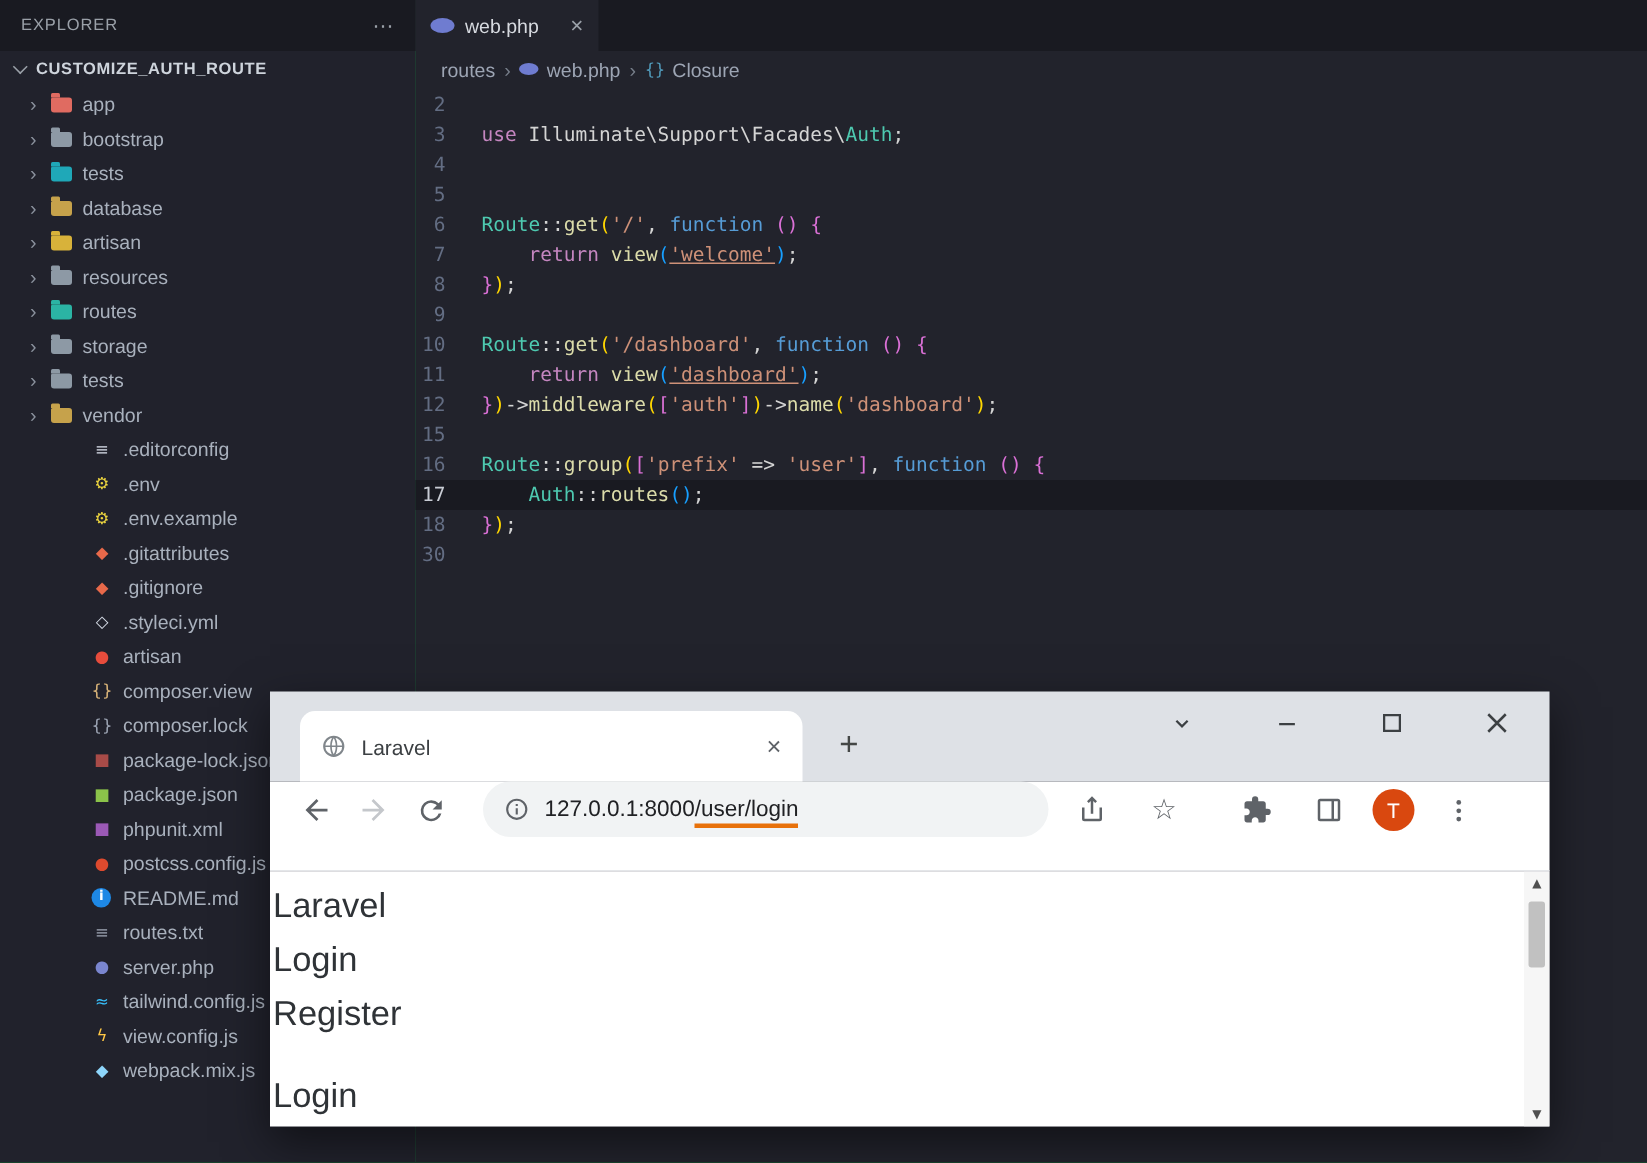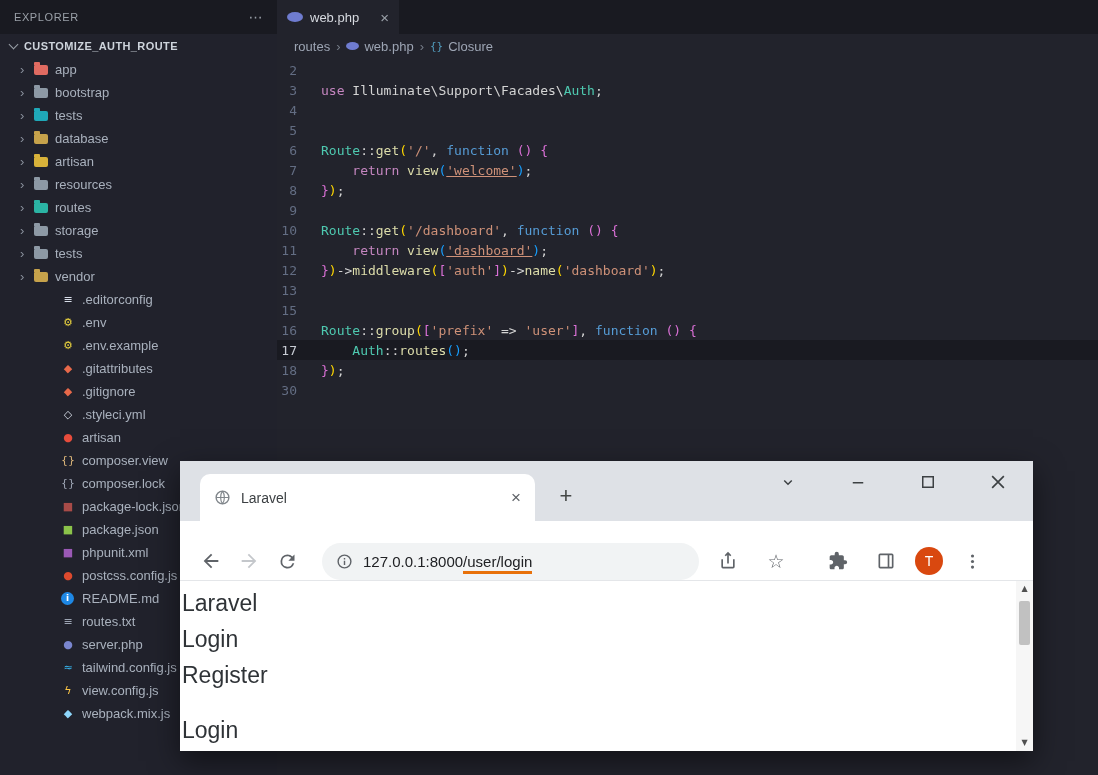--- a/index.html
+++ b/index.html
@@ -283,10 +283,6 @@
           <span class="codetxt"><span class="tk-v">}</span><span class="tk-g">)</span><span class="tk-p">-&gt;</span><span class="tk-f">middleware</span><span class="tk-g">(</span><span class="tk-v">[</span><span class="tk-s">'auth'</span><span class="tk-v">]</span><span class="tk-g">)</span><span class="tk-p">-&gt;</span><span class="tk-f">name</span><span class="tk-g">(</span><span class="tk-s">'dashboard'</span><span class="tk-g">)</span><span class="tk-p">;</span></span>
         </div>
         <div class="cline">
-          <span class="ln">13</span>
-          <span class="codetxt"></span>
-        </div>
-        <div class="cline">
           <span class="ln">15</span>
           <span class="codetxt"></span>
         </div>

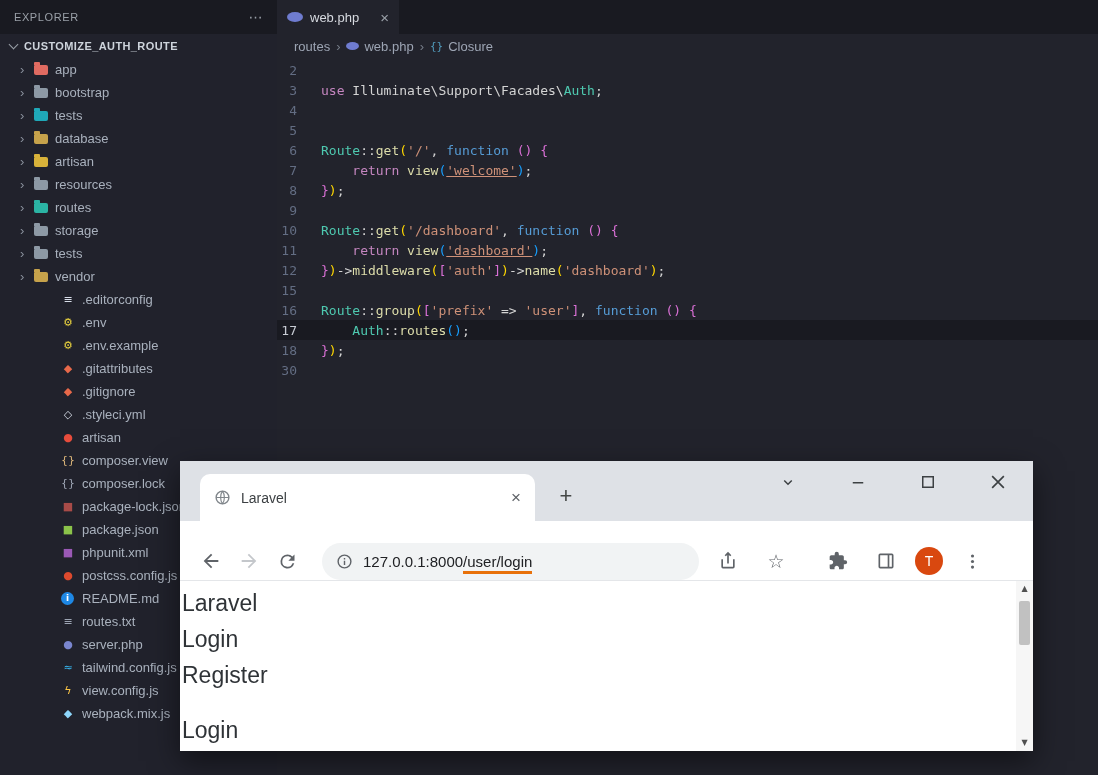--- a/index.html
+++ b/index.html
@@ -52,7 +52,7 @@
   .b-newtab { align-self:flex-end; margin:0 0 10px 16px; width:30px; height:30px; border-radius:50%; display:flex; align-items:center; justify-content:center; font-size:22px; color:#444746; cursor:pointer; }
   .b-wincontrols { position:absolute; right:24px; top:10px; display:flex; gap:48px; align-items:center; }
   .wc-btn { width:22px; height:22px; display:flex; align-items:center; justify-content:center; cursor:pointer; }
-  .b-toolbar { height:60px; background:#fff; display:flex; align-items:flex-end; padding:0 12px; border-bottom:1px solid #e4e6e9; }
+  .b-toolbar { height:60px; background:#fff; display:flex; align-items:flex-start; padding:0 12px; border-bottom:1px solid #e4e6e9; }
   .nav-btn { width:38px; height:38px; border-radius:50%; display:flex; align-items:center; justify-content:center; cursor:pointer; flex:none; }
   .omnibox { width:377px; height:37px; background:#f1f3f4; border-radius:19px; display:flex; align-items:center; gap:10px; padding:0 14px; margin-left:16px; cursor:text; flex:none; }
   .url { font-size:15px; color:#202124; white-space:nowrap; }

